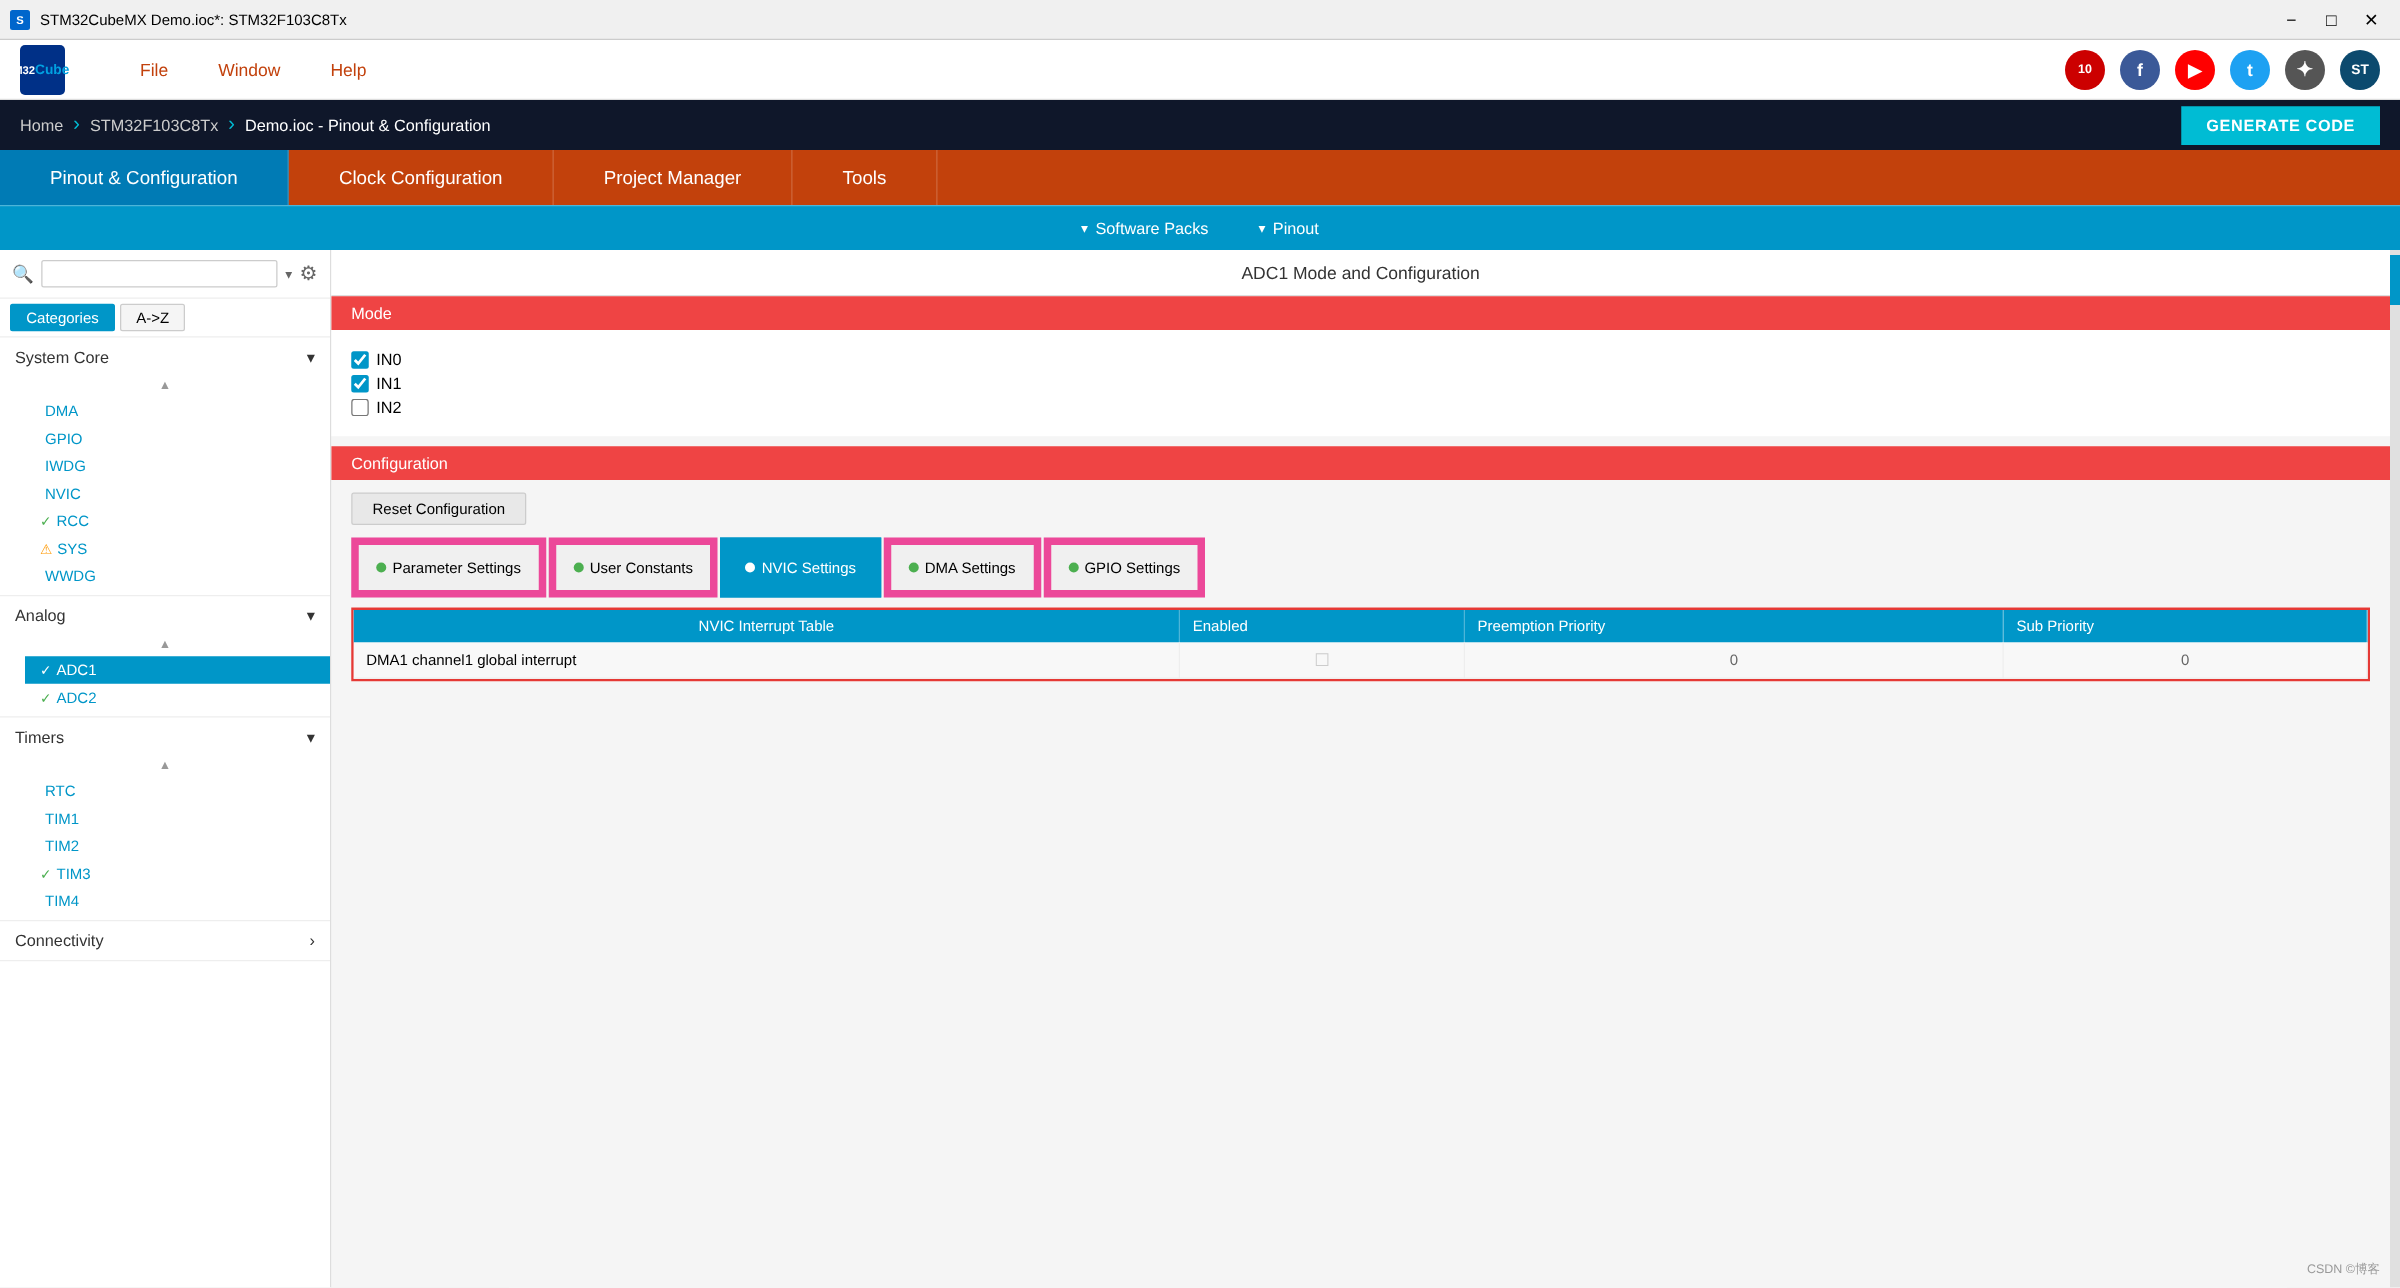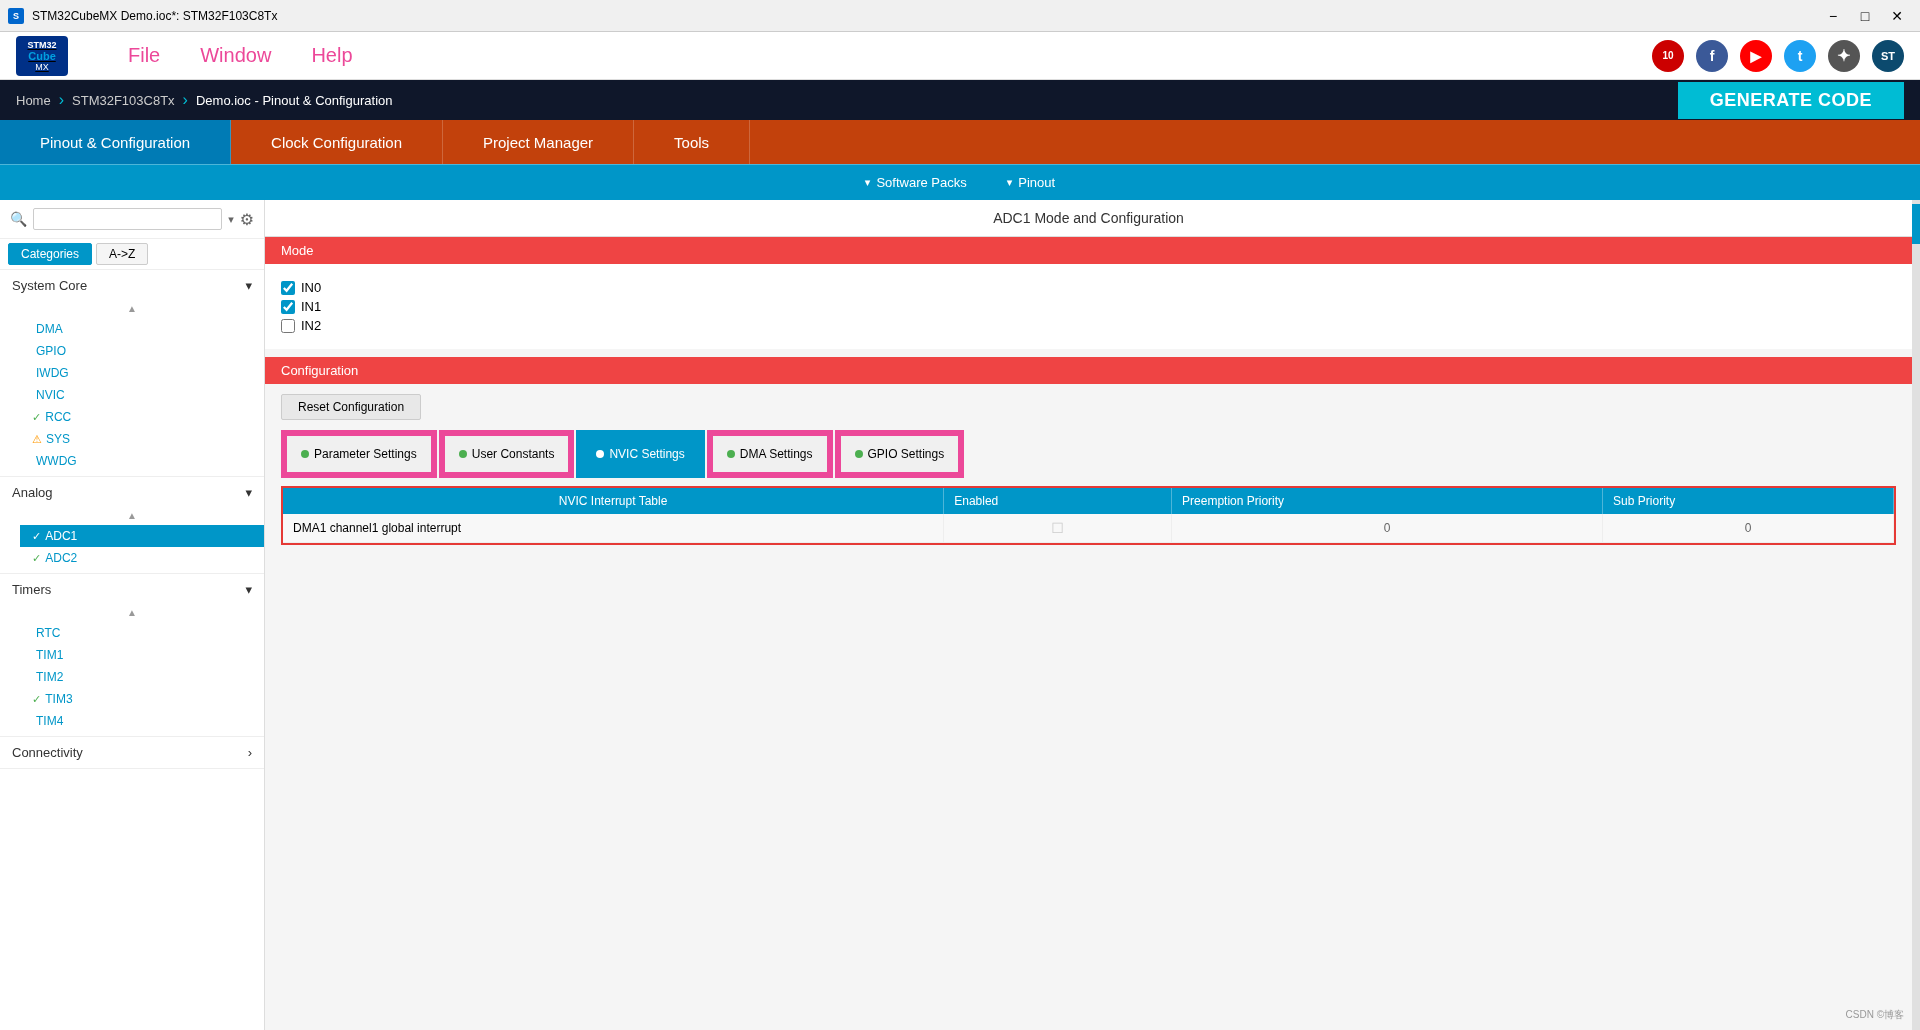--- a/index.html
+++ b/index.html
@@ -31,7 +31,7 @@
       gap: 0;
     }
     .menu-logo { display: flex; align-items: center; margin-right: 40px; }
-    .logo-box { width: 52px; height: 40px; background: #003087; border-radius: 4px; display: flex; flex-direction: column; align-items: center; justify-content: center; text-decoration: underline; }
+    .logo-box { width: 36px; height: 40px; background: #003087; border-radius: 4px; display: flex; flex-direction: row; align-items: center; justify-content: center; }
     .logo-stm { color: white; font-size: 9px; font-weight: bold; }
     .logo-cube { color: #00a0e0; font-size: 11px; font-weight: bold; }
     .logo-mx { color: white; font-size: 9px; }

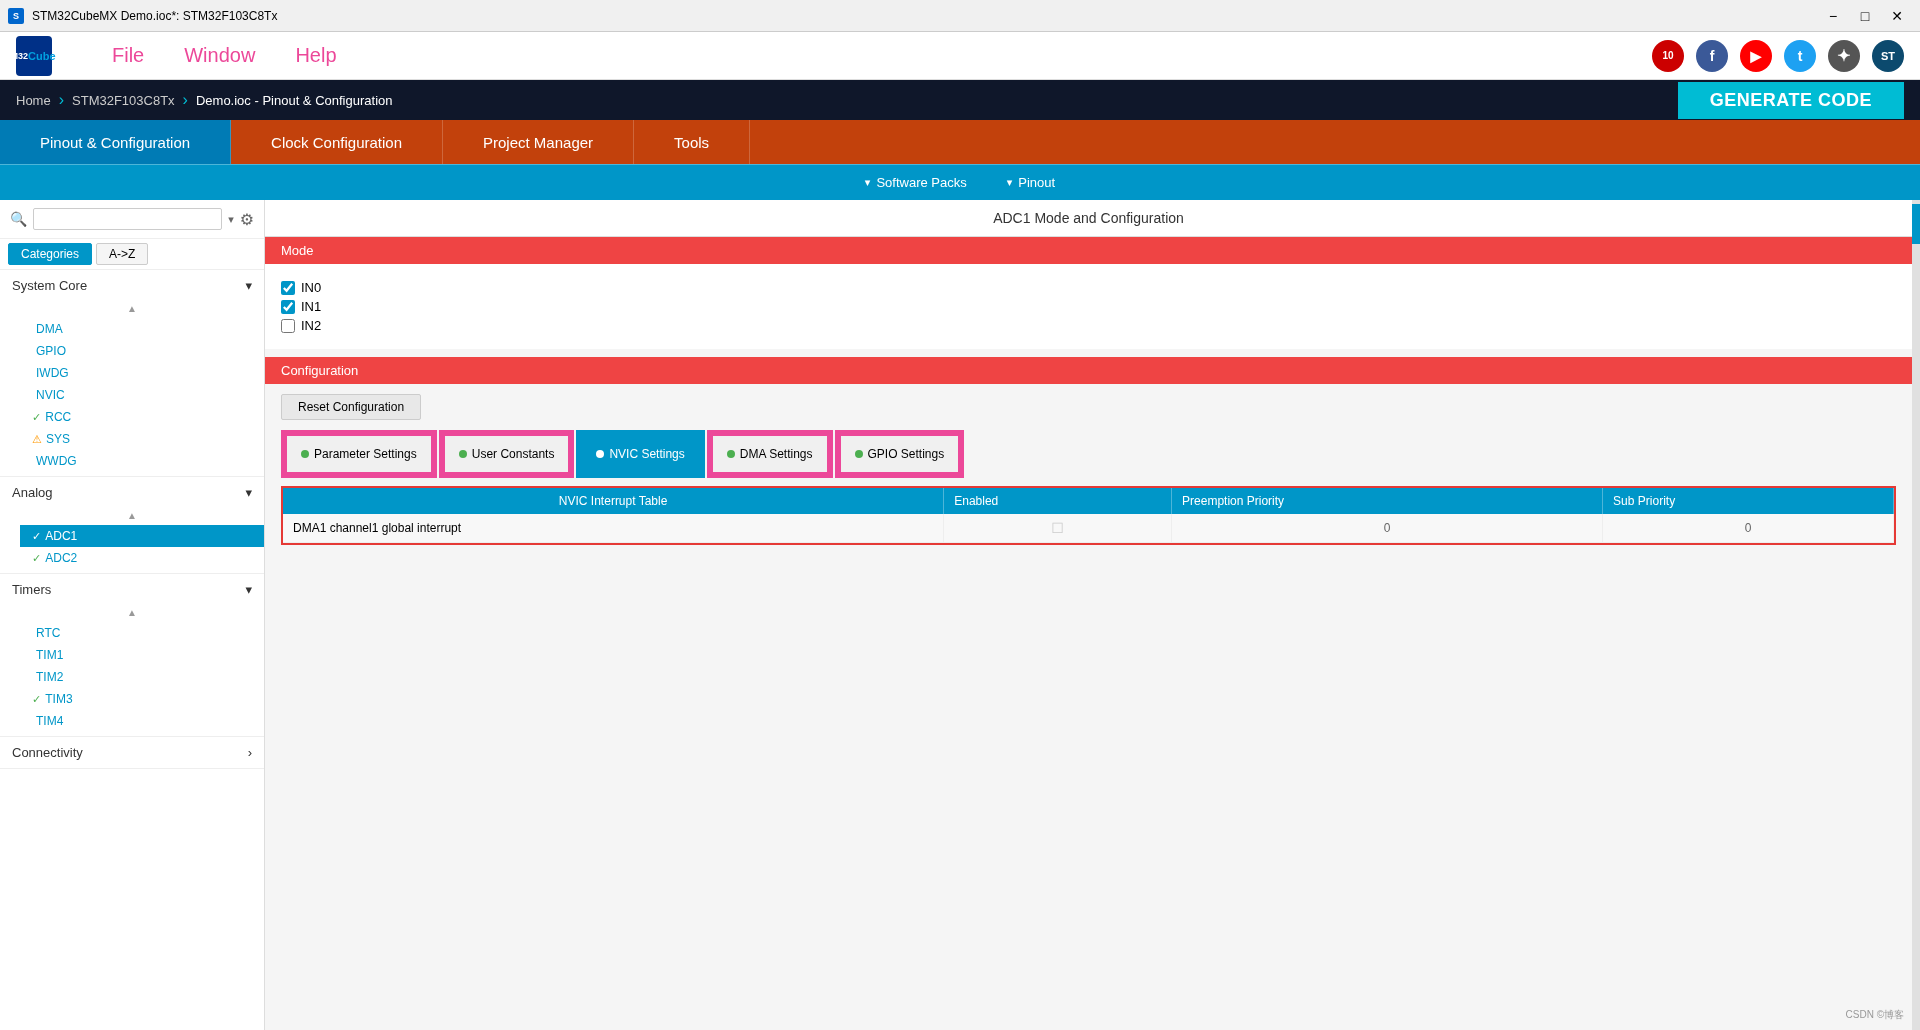--- a/index.html
+++ b/index.html
@@ -35,7 +35,7 @@
     .logo-stm { color: white; font-size: 9px; font-weight: bold; }
     .logo-cube { color: #00a0e0; font-size: 11px; font-weight: bold; }
     .logo-mx { color: white; font-size: 9px; }
-    .menu-item { padding: 0 20px; height: 38px; display: flex; align-items: center; cursor: pointer; font-size: 20px; color: #ec4899; }
+    .menu-item { padding: 0 20px; height: 38px; display: flex; align-items: center; cursor: pointer; font-size: 14px; color: #c2410c; }
     .menu-spacer { flex: 1; }
     .social-icons { display: flex; align-items: center; gap: 12px; }
     .social-icon { width: 32px; height: 32px; border-radius: 50%; display: flex; align-items: center; justify-content: center; font-size: 14px; font-weight: bold; cursor: pointer; }

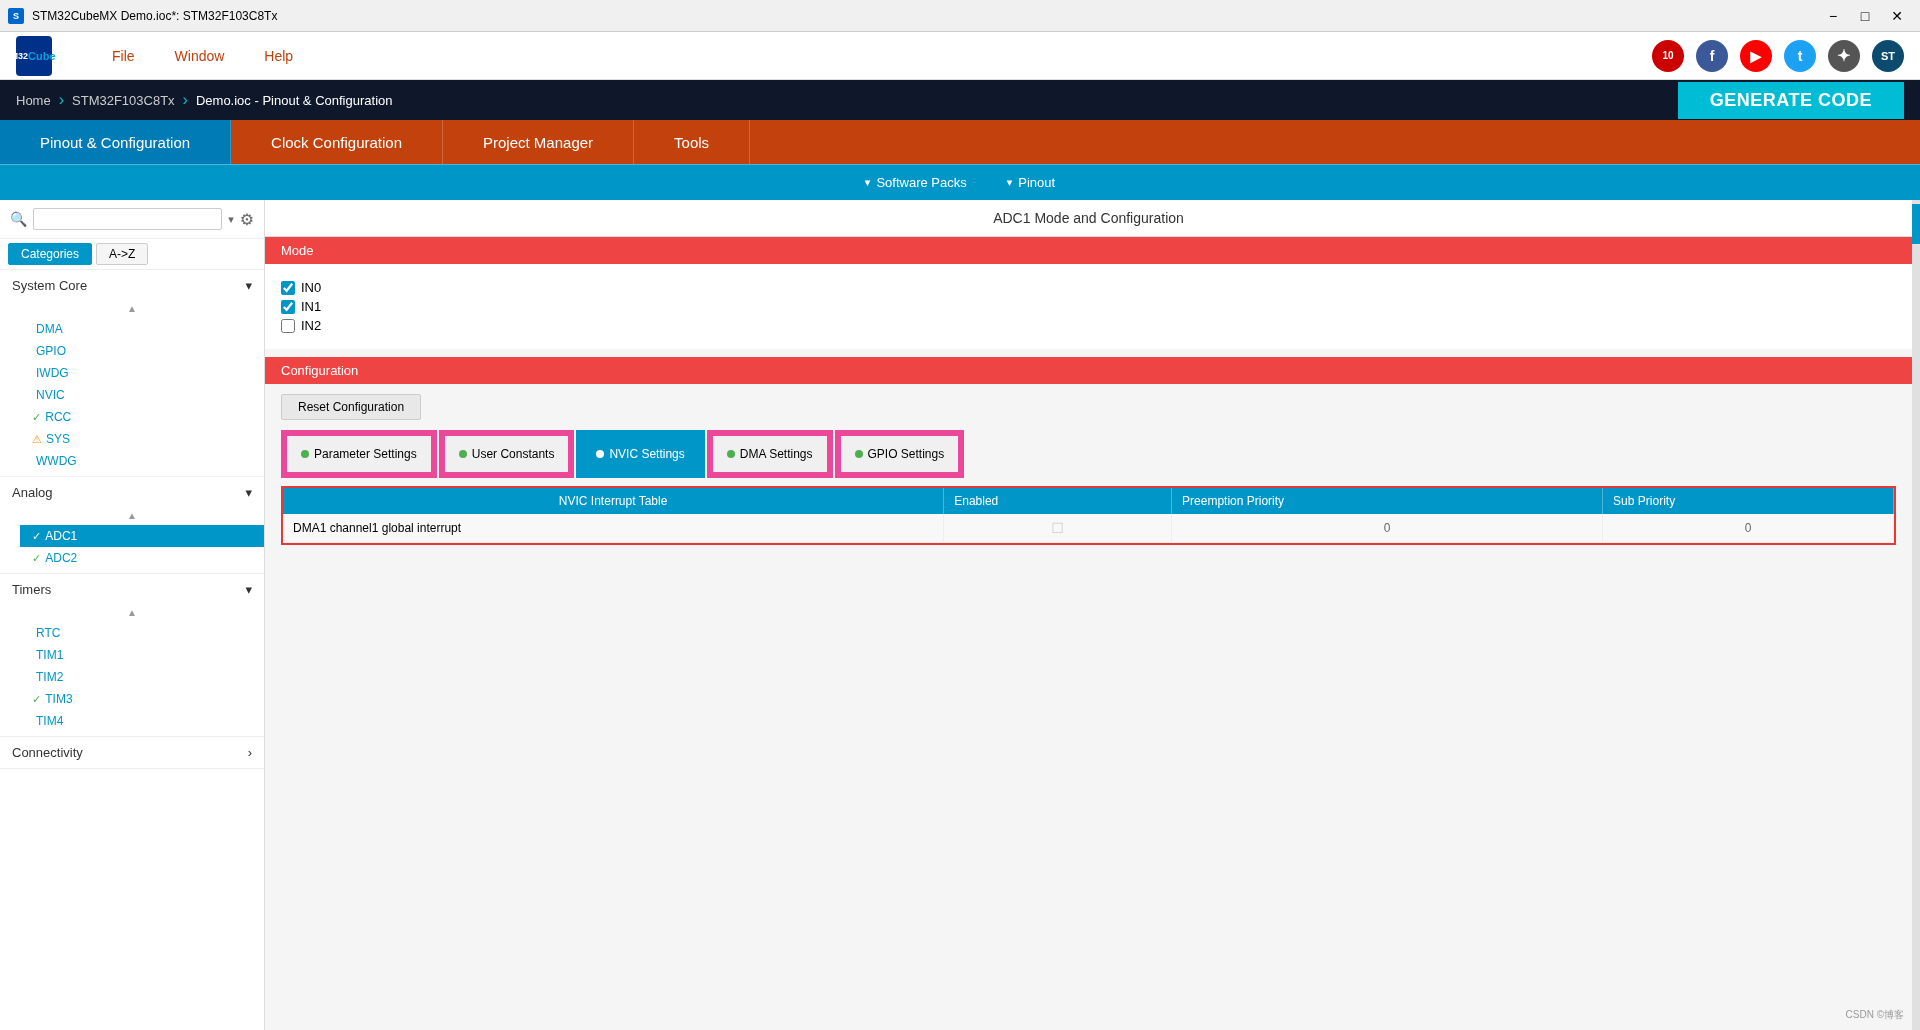--- a/index.html
+++ b/index.html
@@ -63,8 +63,8 @@
       background: #00bcd4;
       color: white;
       border: none;
-      padding: 8px 32px;
-      font-size: 18px;
+      padding: 8px 20px;
+      font-size: 13px;
       font-weight: bold;
       cursor: pointer;
       letter-spacing: 0.5px;

